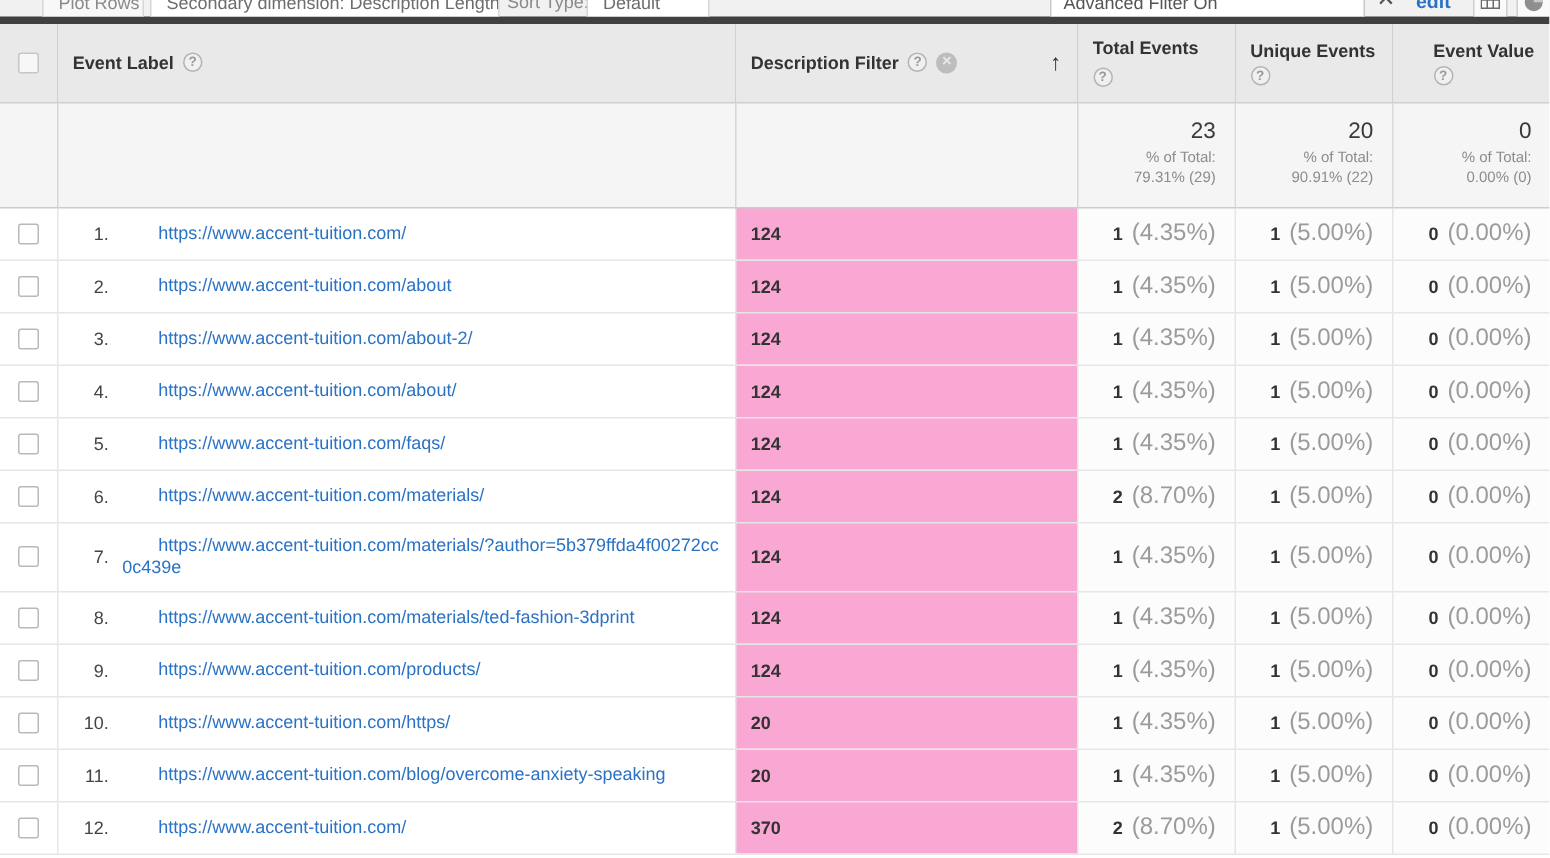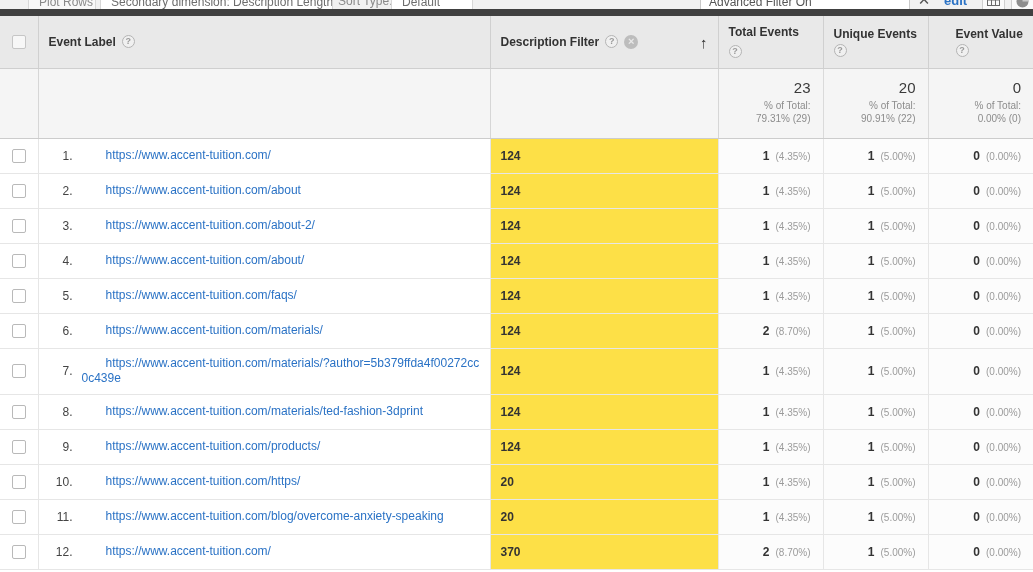--- a/index.html
+++ b/index.html
@@ -17,7 +17,7 @@
     position: relative;
     height: 16px;
     background: #f1f1f1;
-    border-bottom: 7px solid #404040;
+    border-bottom: 5px solid #404040;
     overflow: hidden;
   }
   .tb-btn {

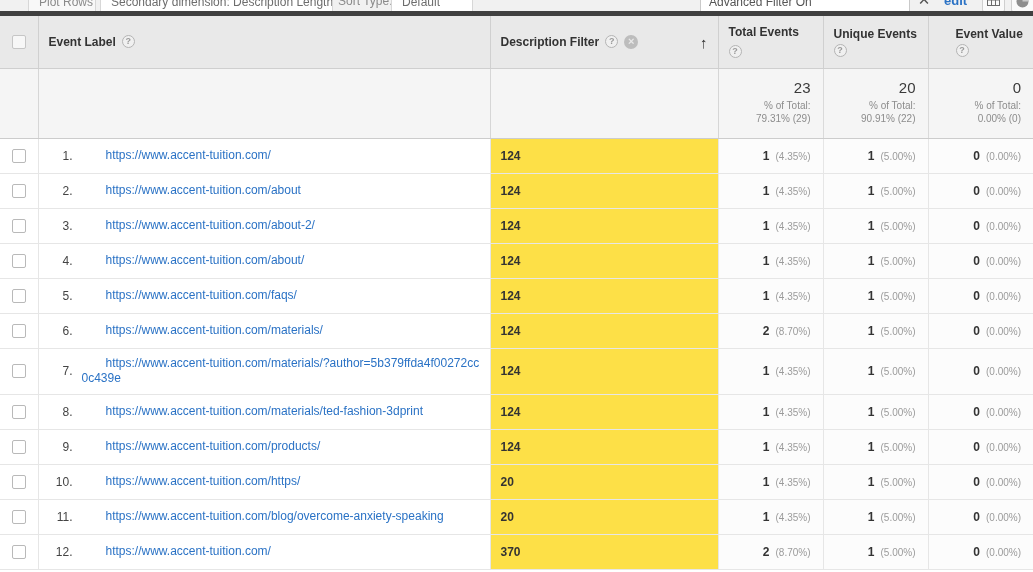--- a/index.html
+++ b/index.html
@@ -161,7 +161,7 @@
   }
   tbody td:last-child { border-right: none; }
   tbody td.t-chk { text-align: center; padding: 0; border-right: 1px solid #e6e6e6; background:#fff; }
-  tbody td.t-desc { background: #fde047; font-weight: bold; color: #333; font-size: 12px; }
+  tbody td.t-desc { background: #f9a8d4; font-weight: bold; color: #333; font-size: 12px; }
   tbody td.t-num  { background: #fcfcfc; text-align: right; padding-right: 12px; white-space: nowrap; }
   tbody tr.tall td { height: 46px; }
 

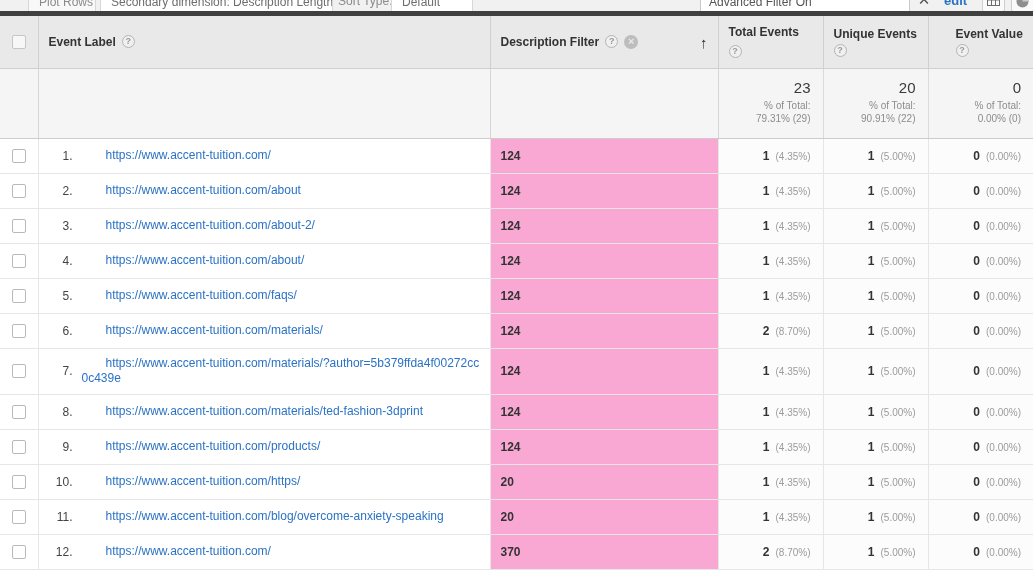--- a/index.html
+++ b/index.html
@@ -187,7 +187,7 @@
   .lbl-txt { flex: 1; }
 
   .mval { font-size: 12px; font-weight: bold; color: #333; }
-  .mpct { font-size: 10px; color: #9b9b9b; margin-left: 6px; }
+  .mpct { font-size: 16px; color: #9b9b9b; margin-left: 6px; }
   .mval.zero { color: #333; }
 </style>
 </head>

